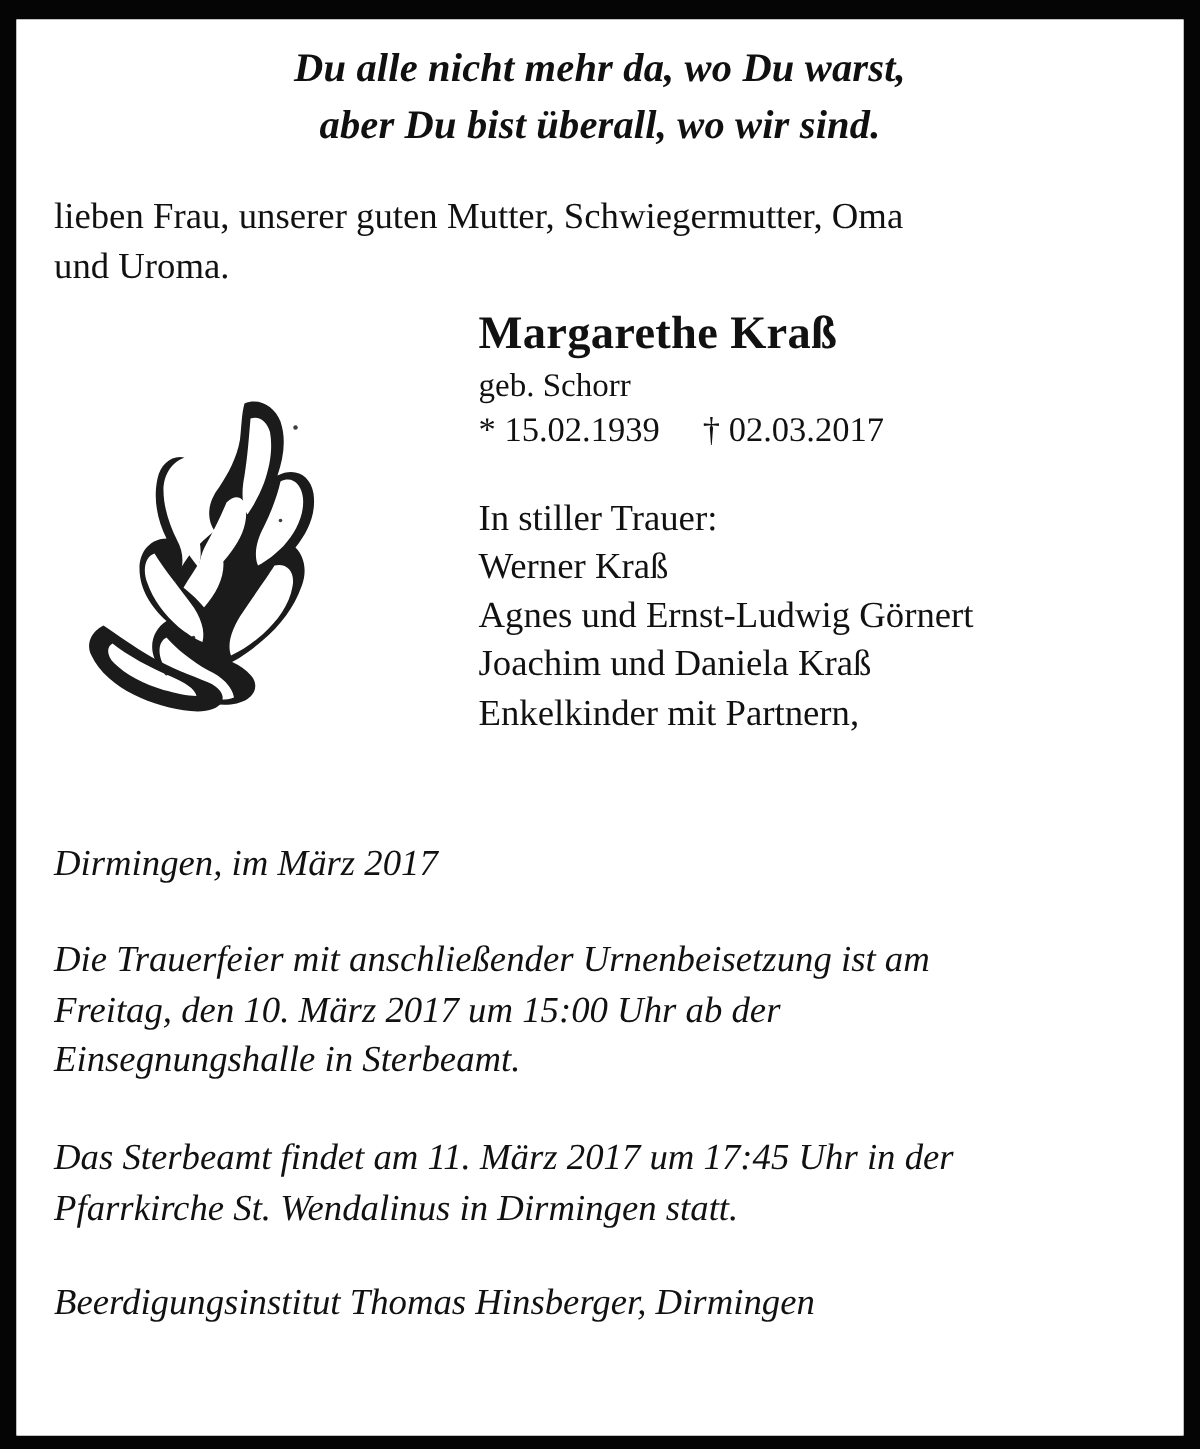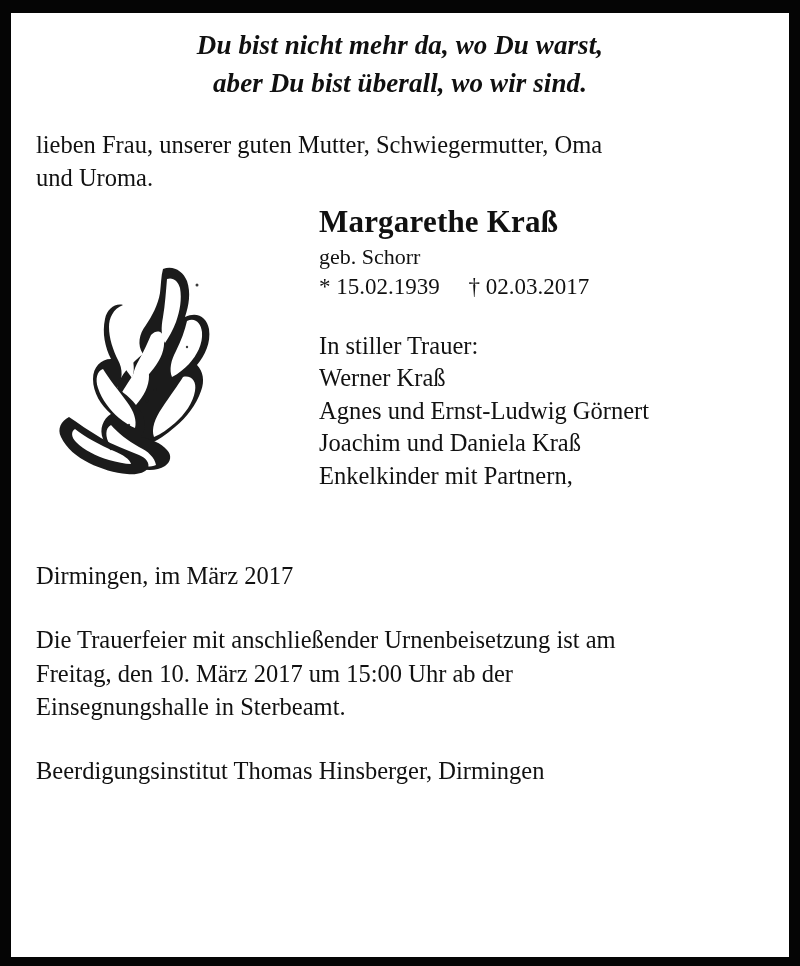--- a/index.html
+++ b/index.html
@@ -126,7 +126,7 @@
   <div class="inner">
 
     <div class="epigraph">
-      <span class="line">Du bist nicht mehr da, wo Du warst,</span>
+      <span class="line">Du alle nicht mehr da, wo Du warst,</span>
       <span class="line">aber Du bist überall, wo wir sind.</span>
     </div>
 

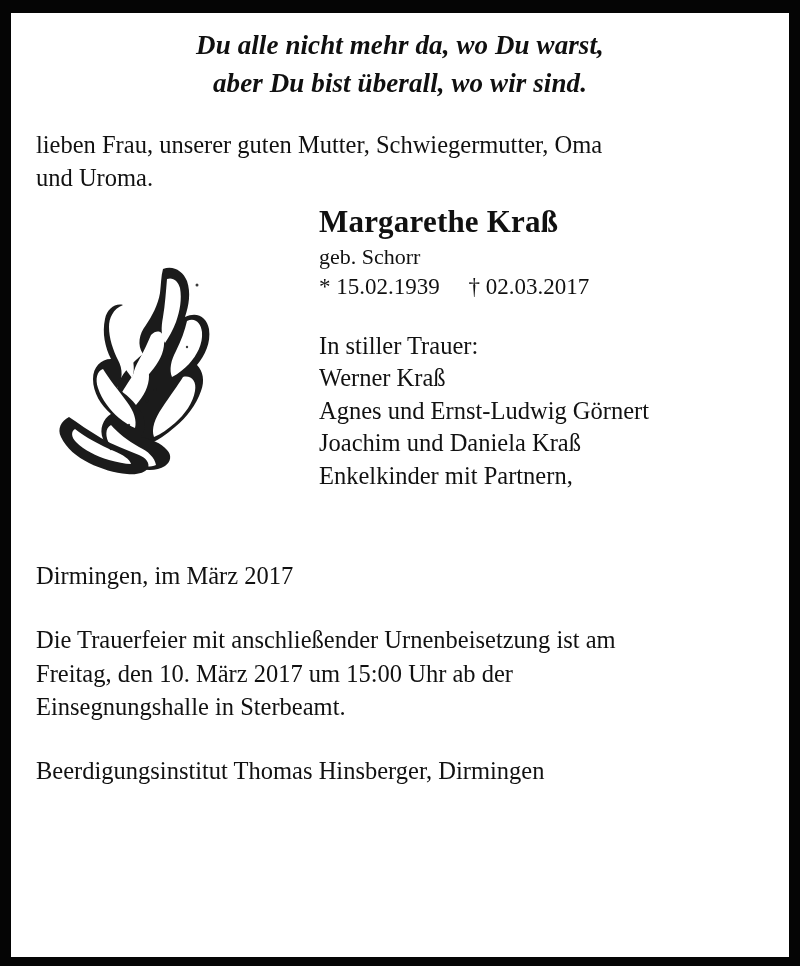--- a/index.html
+++ b/index.html
@@ -107,7 +107,7 @@
   .mourners .line { display: block; }
 
   
-  .closing { padding-left: 1px; }
+  .closing { padding-left: 1px; font-style: italic; }
   .para {
     font-size: 24.5px;
     line-height: 1.37;

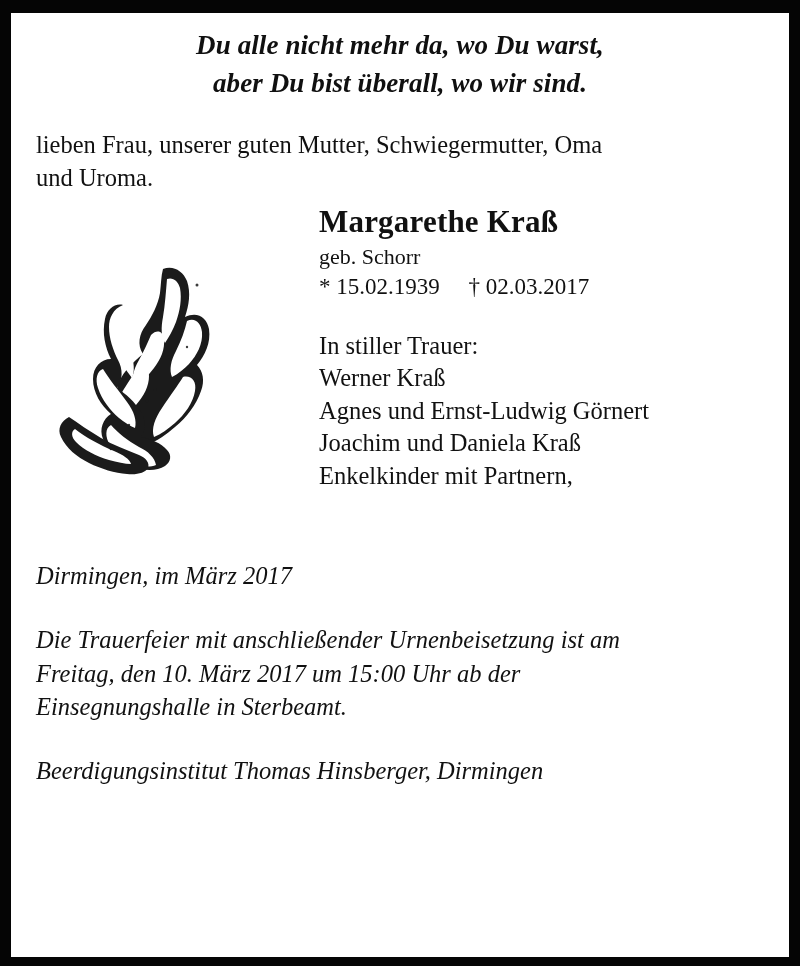--- a/index.html
+++ b/index.html
@@ -226,6 +226,10 @@
         <span class="line">Einsegnungshalle in Sterbeamt.</span>
       </p>
 
+      <p class="para mass">
+        <span class="line">Das Sterbeamt findet am 11. März 2017 um 17:45 Uhr in der</span>
+        <span class="line">Pfarrkirche St. Wendalinus in Dirmingen statt.</span>
+      </p>
 
       <p class="para undertaker">Beerdigungsinstitut Thomas Hinsberger, Dirmingen</p>
 

